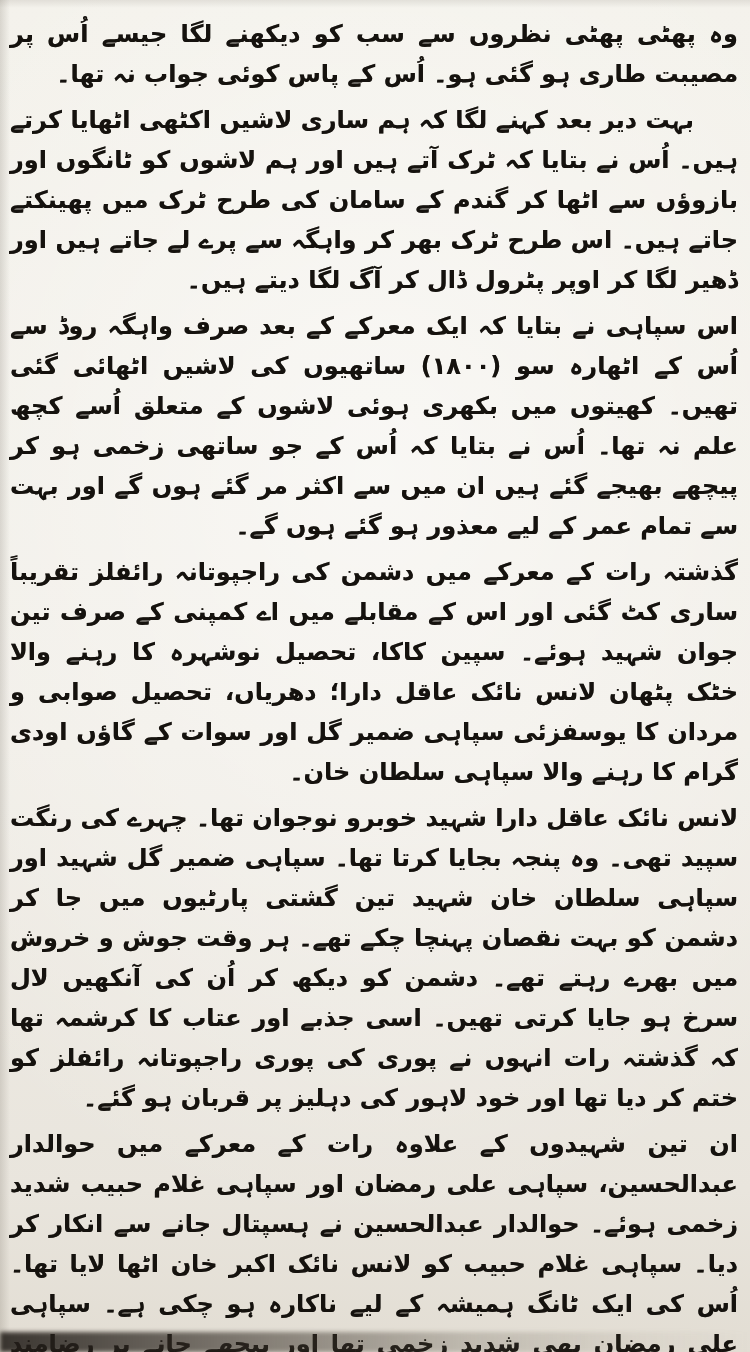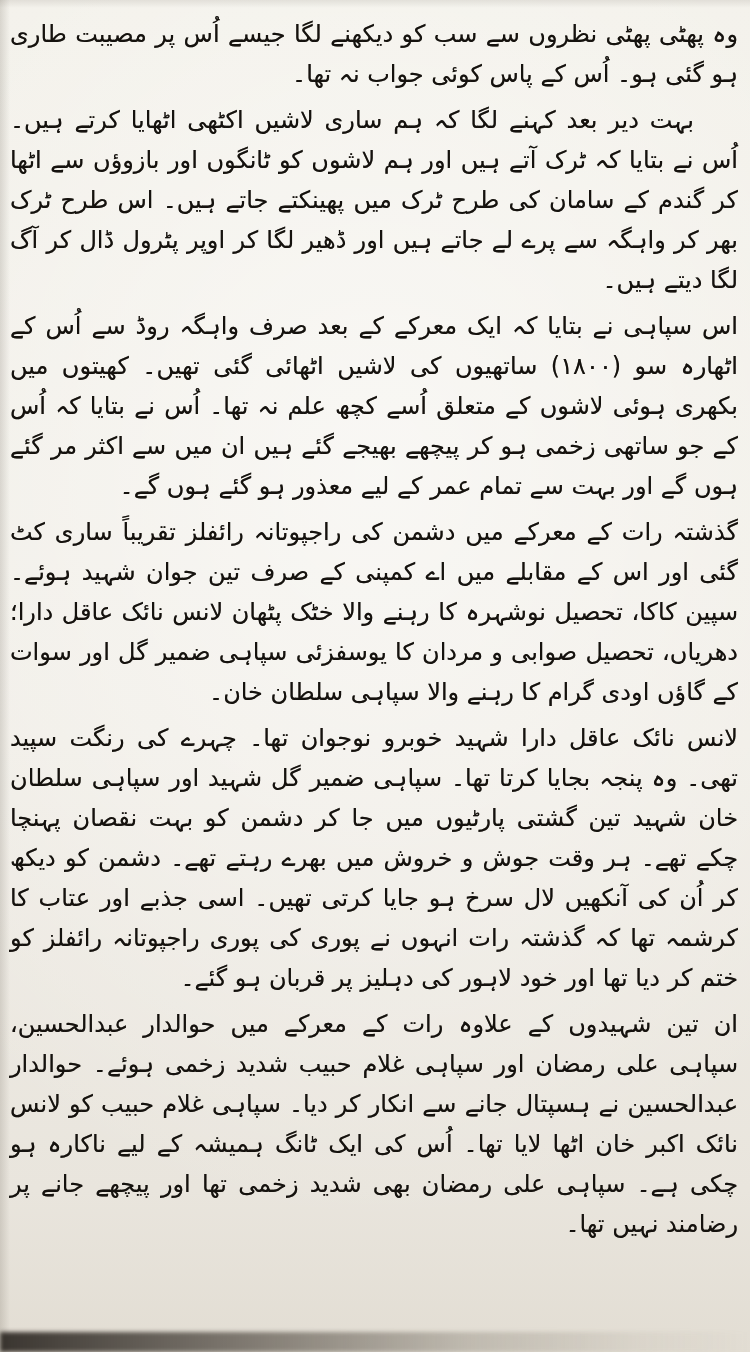--- a/index.html
+++ b/index.html
@@ -33,6 +33,7 @@
     color: #15120e;
     text-align: justify;
     text-justify: inter-word;
+    font-weight: bold;
   }
   .para {
     margin: 0 0 6px 0;

